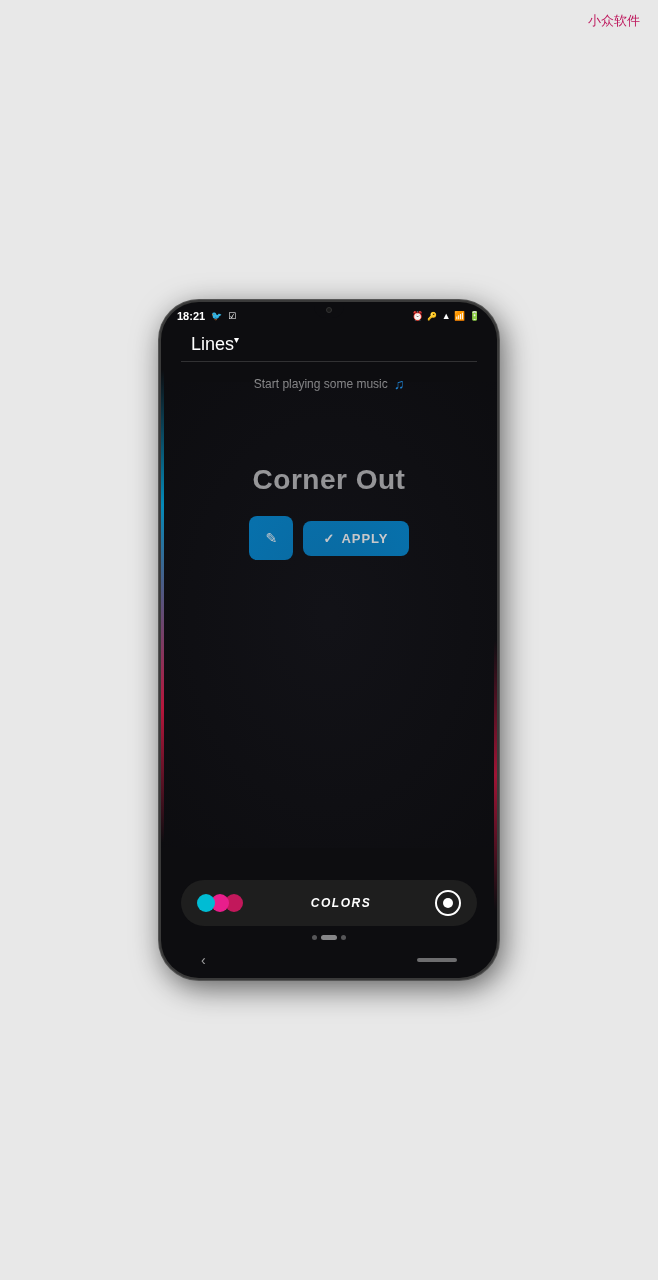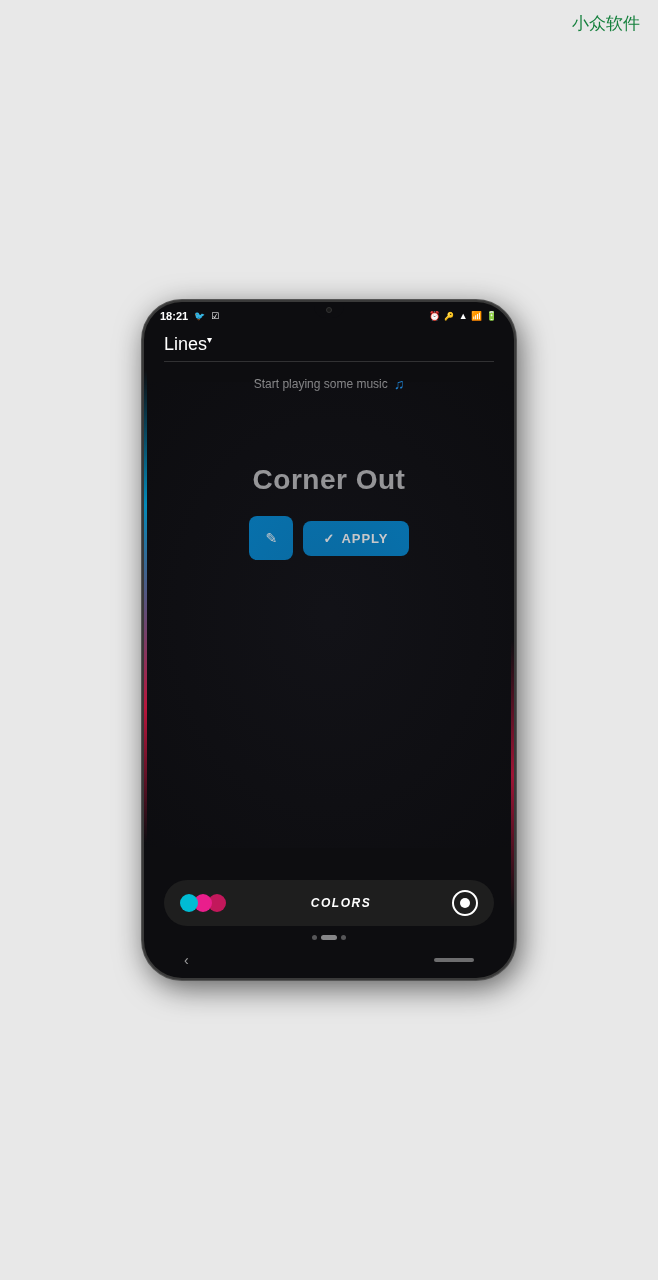--- a/index.html
+++ b/index.html
@@ -17,8 +17,8 @@
       position: absolute;
       top: 12px;
       right: 18px;
-      font-size: 17px;
-      color: #15803d;
+      font-size: 13px;
+      color: #be185d;
       font-family: Arial, sans-serif;
       margin-left: 44px;
     }

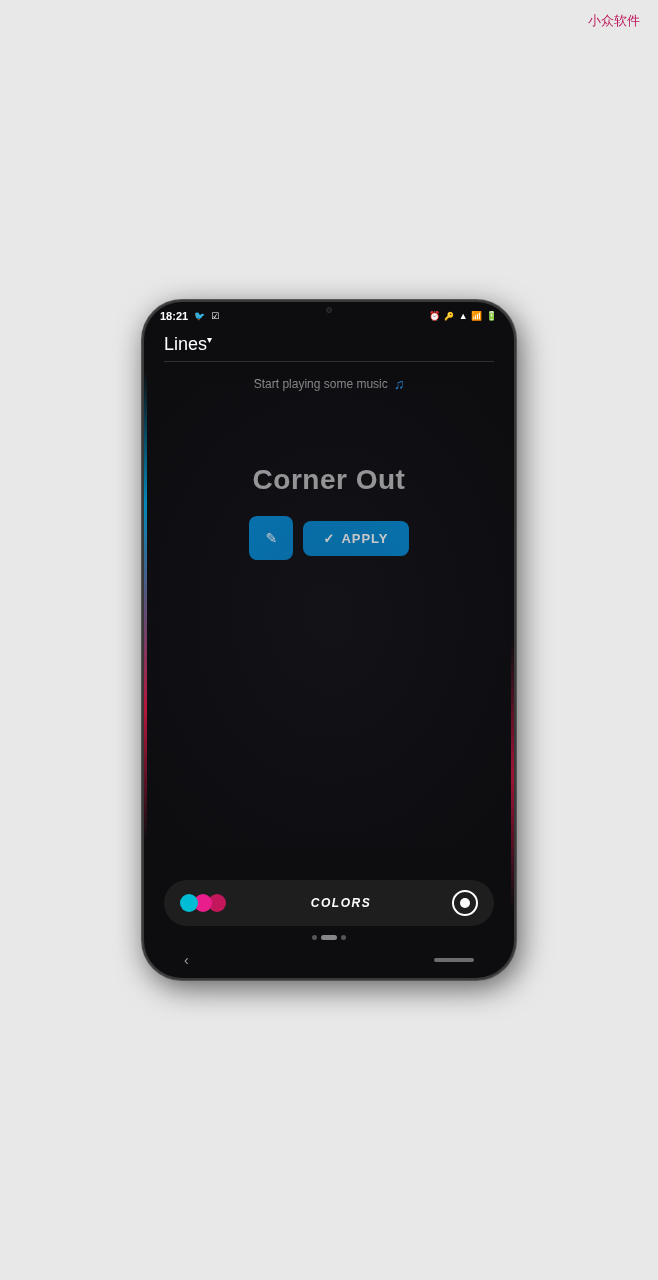--- a/index.html
+++ b/index.html
@@ -24,7 +24,7 @@
     }
 
     .phone-outer {
-      width: 374px;
+      width: 340px;
       height: 680px;
       background: #1a1a1a;
       border-radius: 40px;

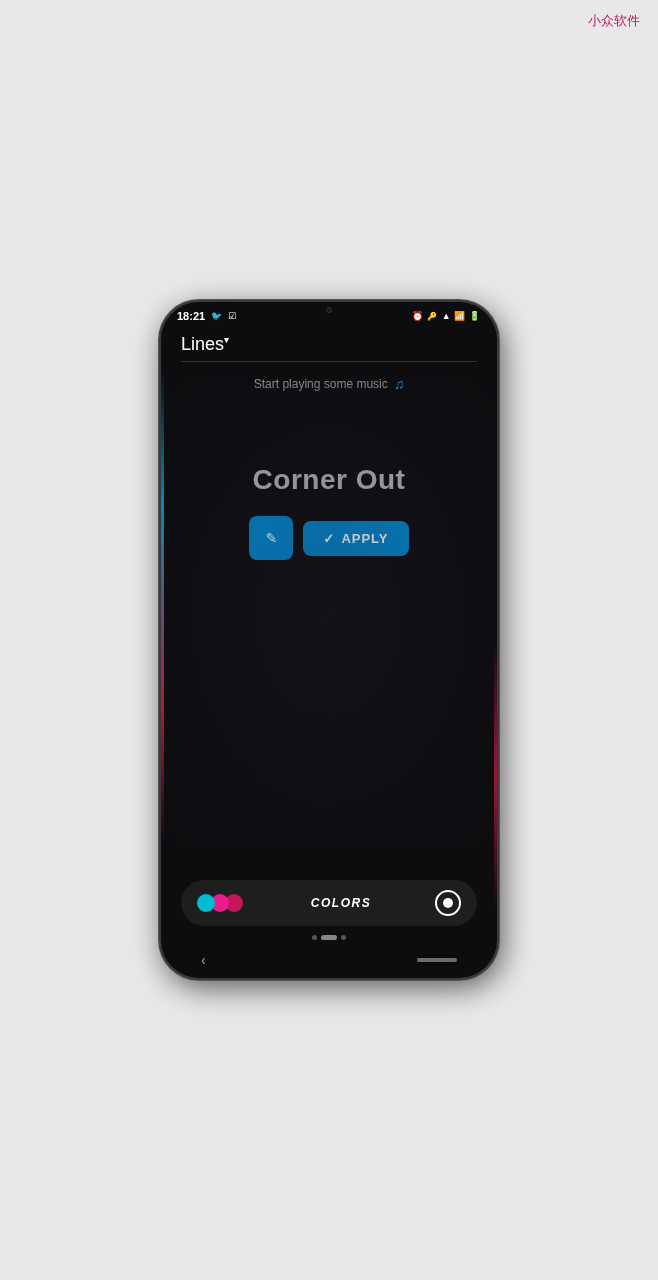--- a/index.html
+++ b/index.html
@@ -154,6 +154,7 @@
       padding: 8px 20px 4px;
       display: flex;
       align-items: flex-start;
+      margin-left: 10px;
     }
 
     .app-title {

